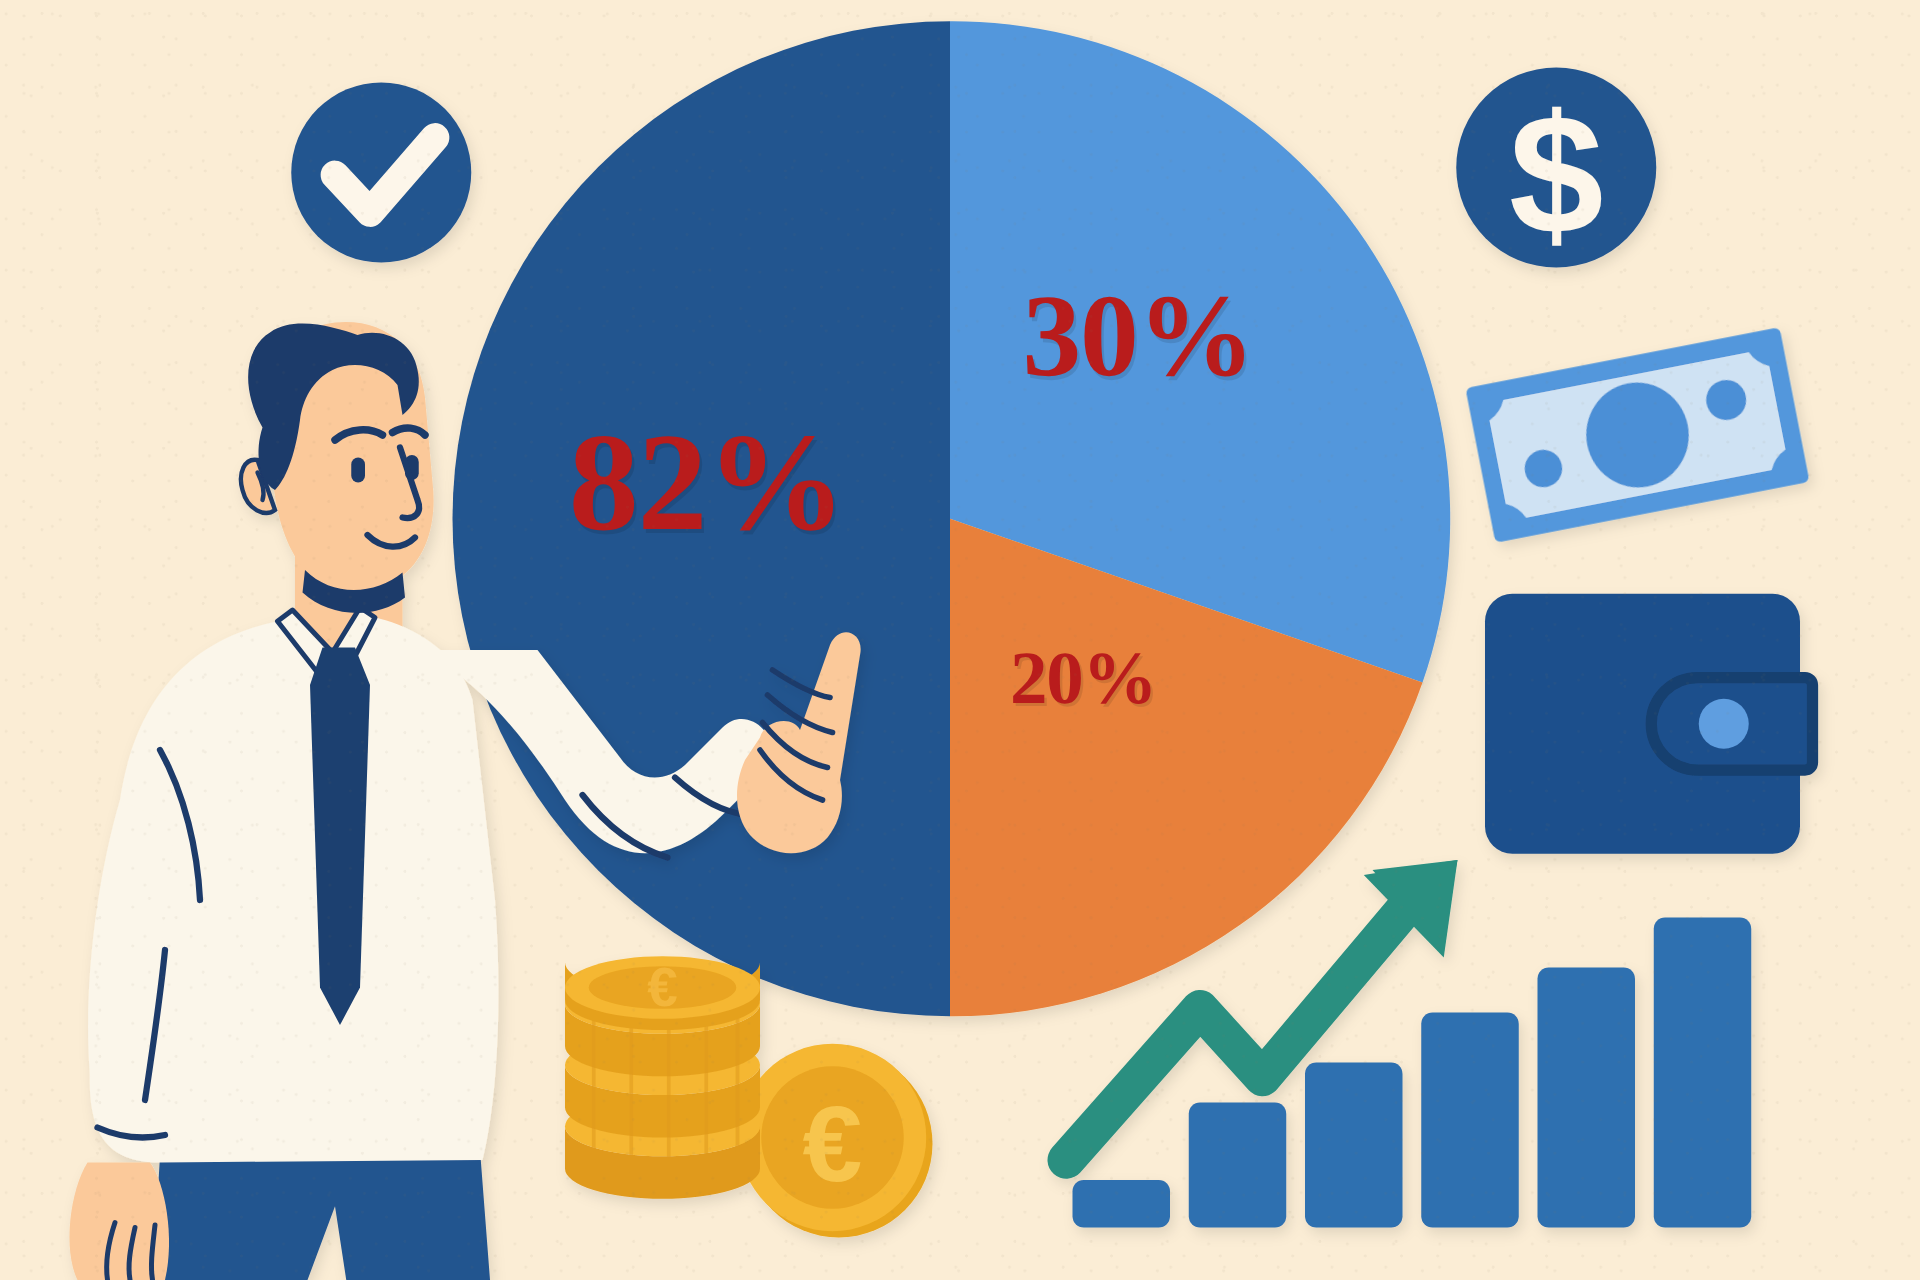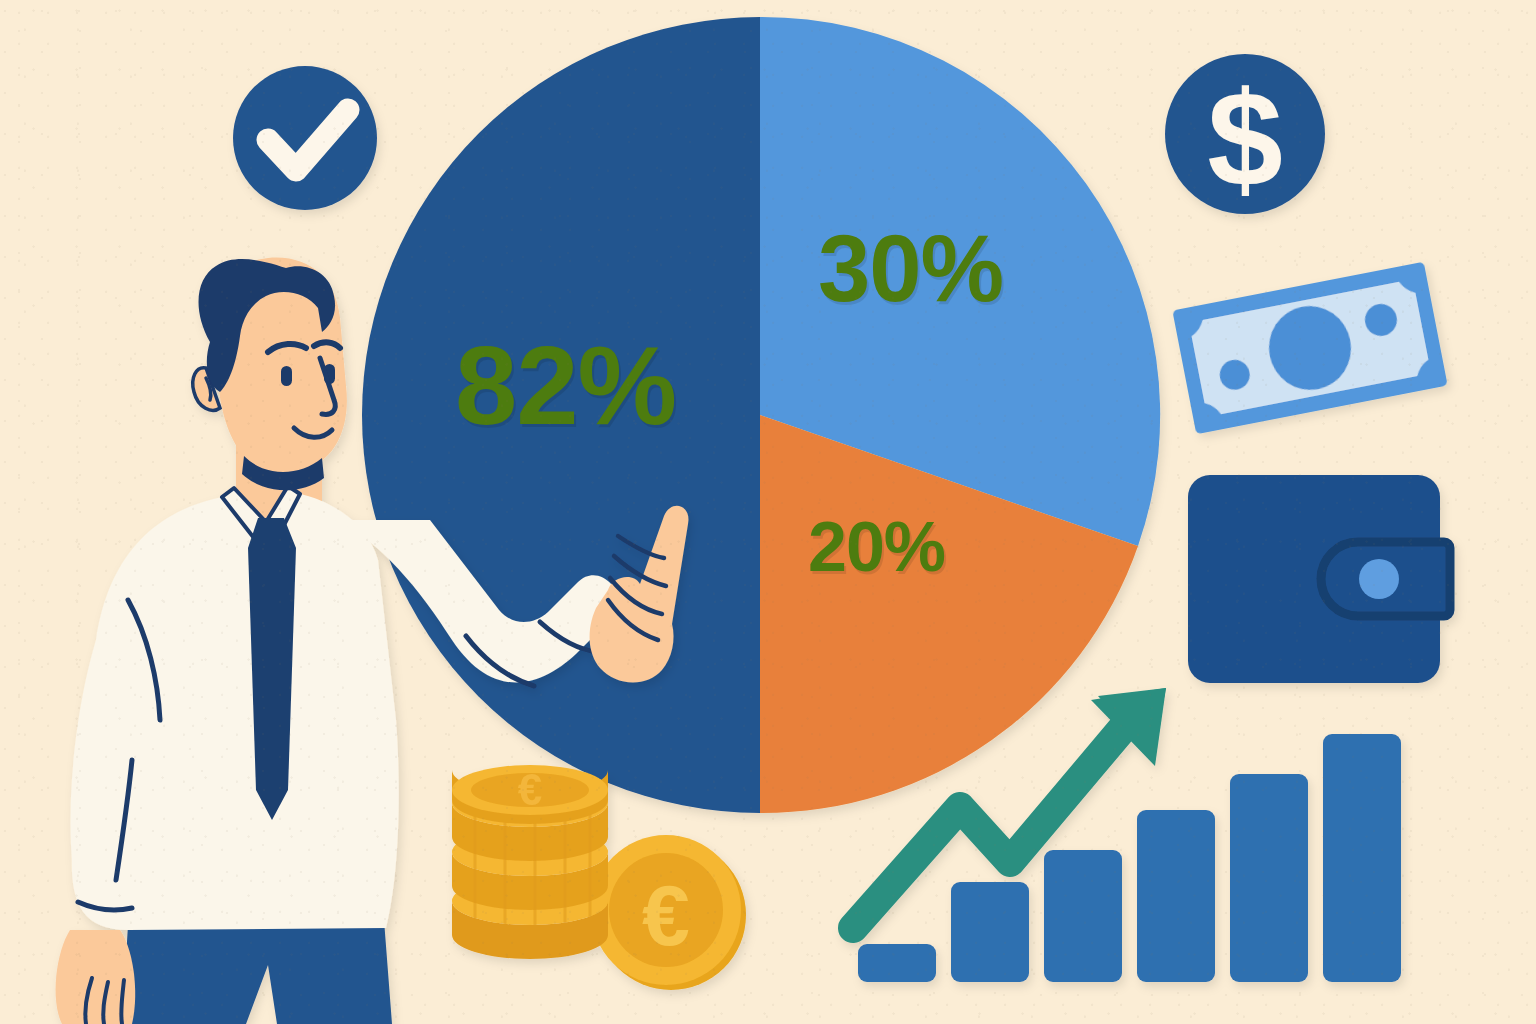--- a/index.html
+++ b/index.html
@@ -27,9 +27,9 @@
   .layer{position:absolute;top:0;left:0;width:1536px;height:1024px;}
   .pct{
     position:absolute;
-    color:#4d7c0f;
+    color:#b91c1c;
     font-weight:bold;
-    font-family:Liberation Sans, sans-serif;
+    font-family:Liberation Serif, serif;
     letter-spacing:-1px;
     text-shadow:2px 3px 0 rgba(0,0,0,.10);
     white-space:nowrap;

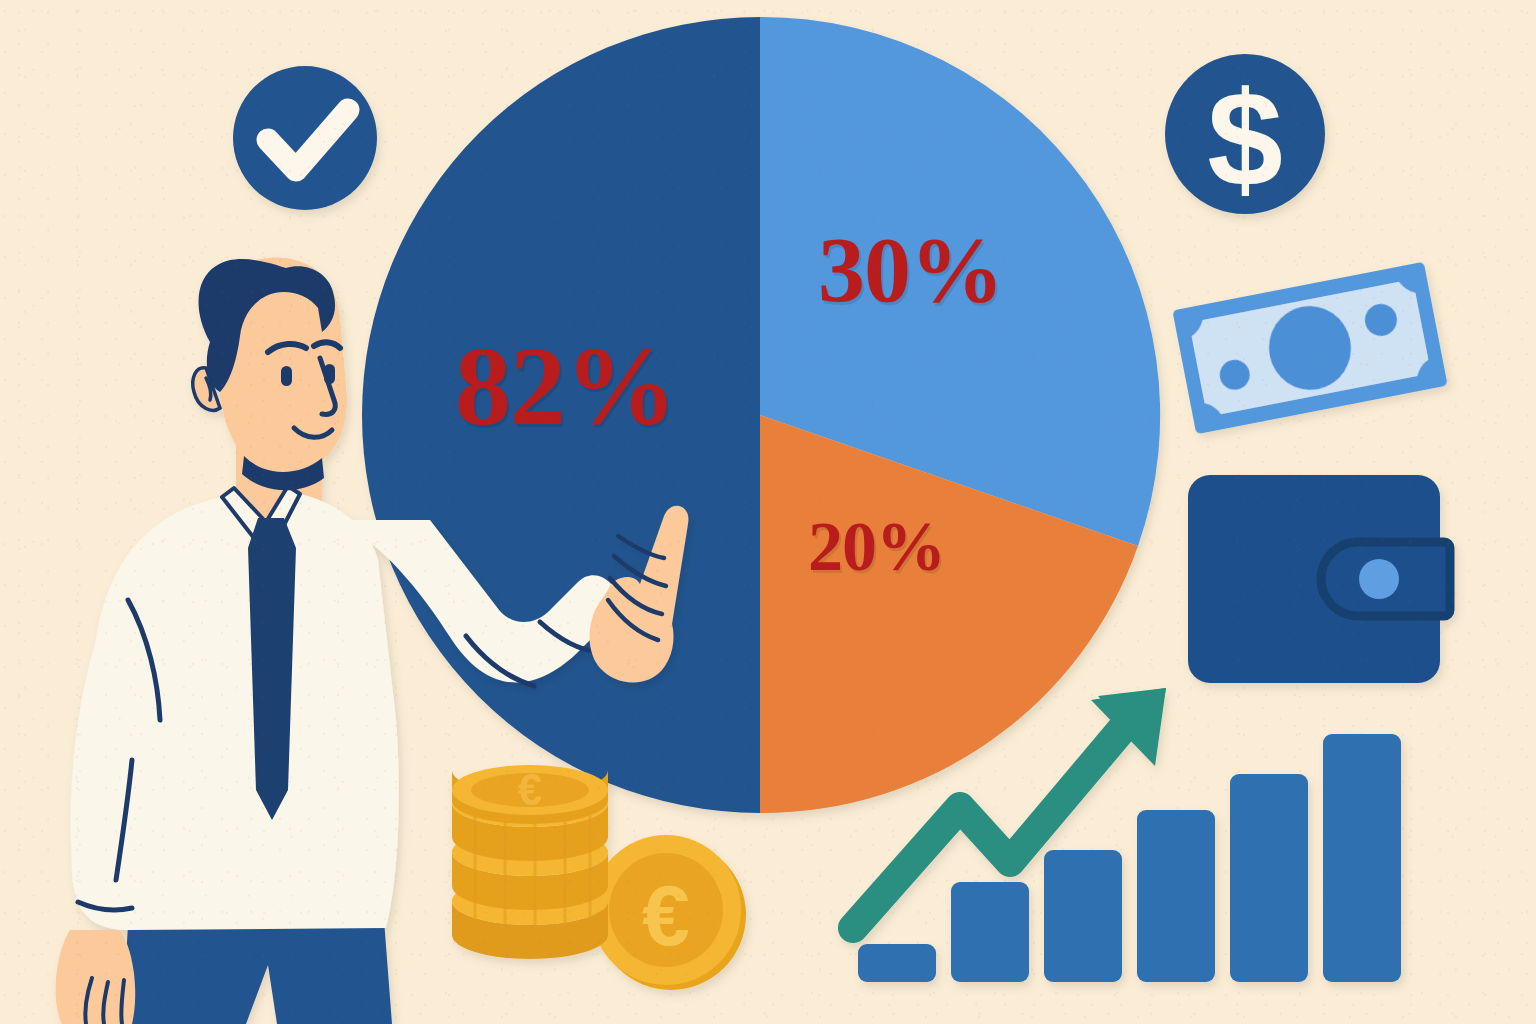--- a/index.html
+++ b/index.html
@@ -37,7 +37,7 @@
   }
   #lbl50{left:455px;top:330px;font-size:112px;}
   #lbl30{left:818px;top:222px;font-size:94px;}
-  #lbl20{left:808px;top:512px;font-size:70px;}
+  #lbl20{left:808px;top:512px;font-size:60px;}
 </style>
 </head>
 <body>

